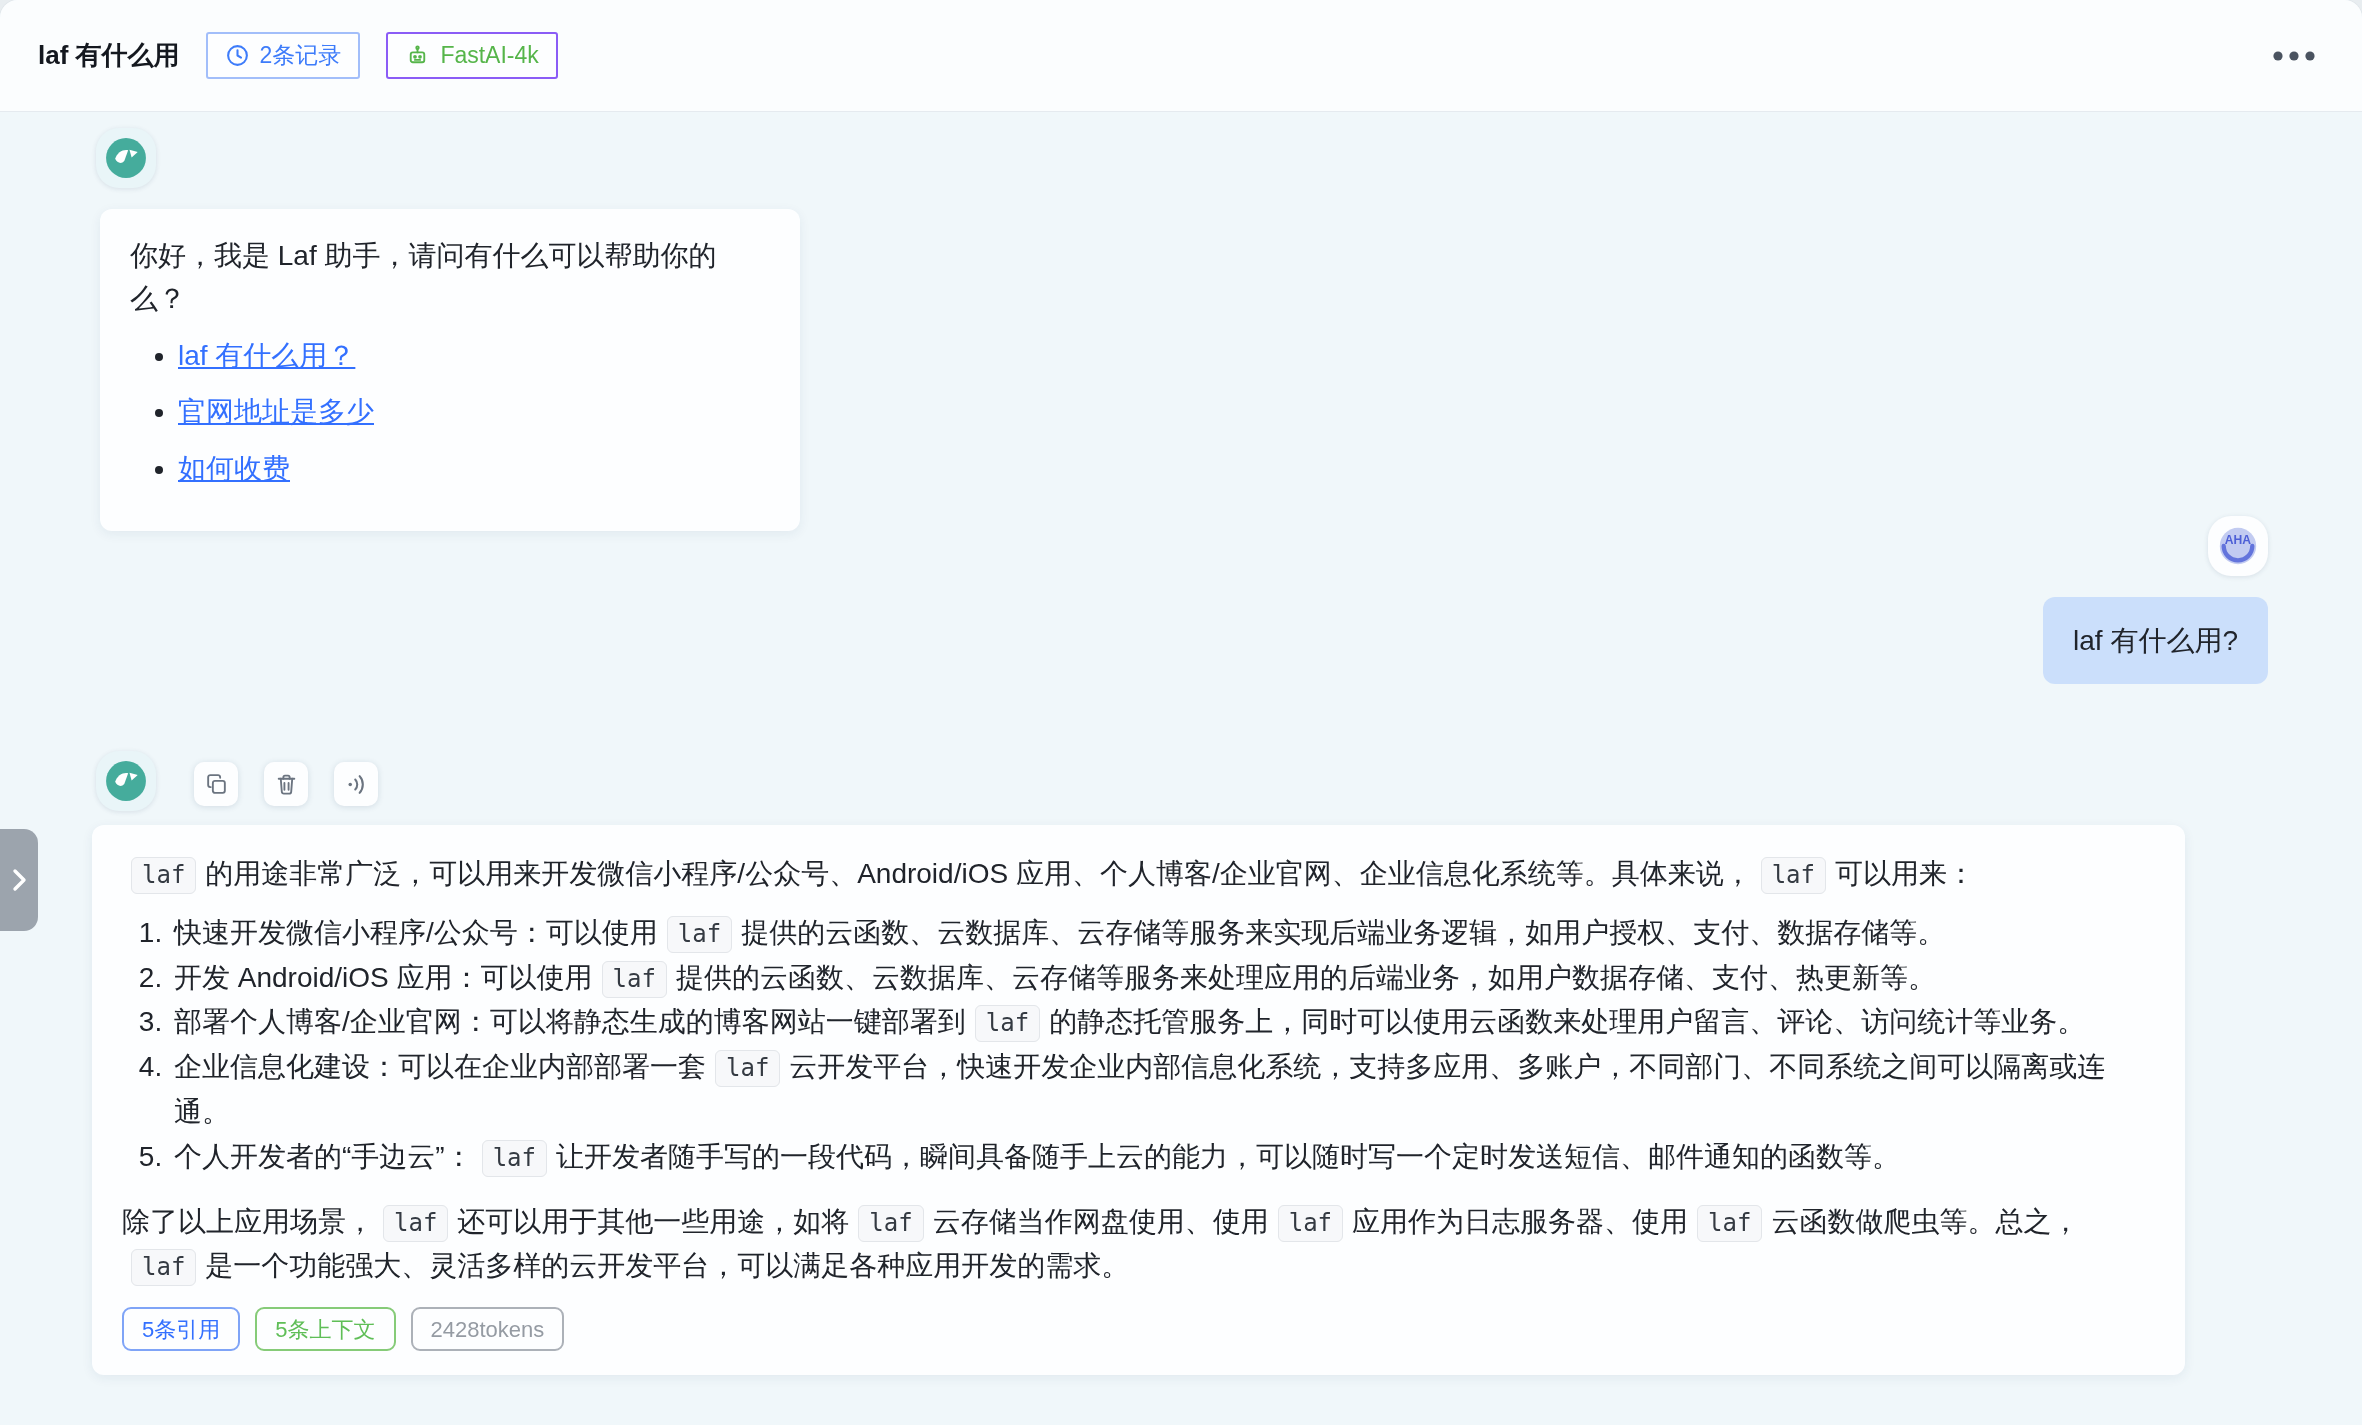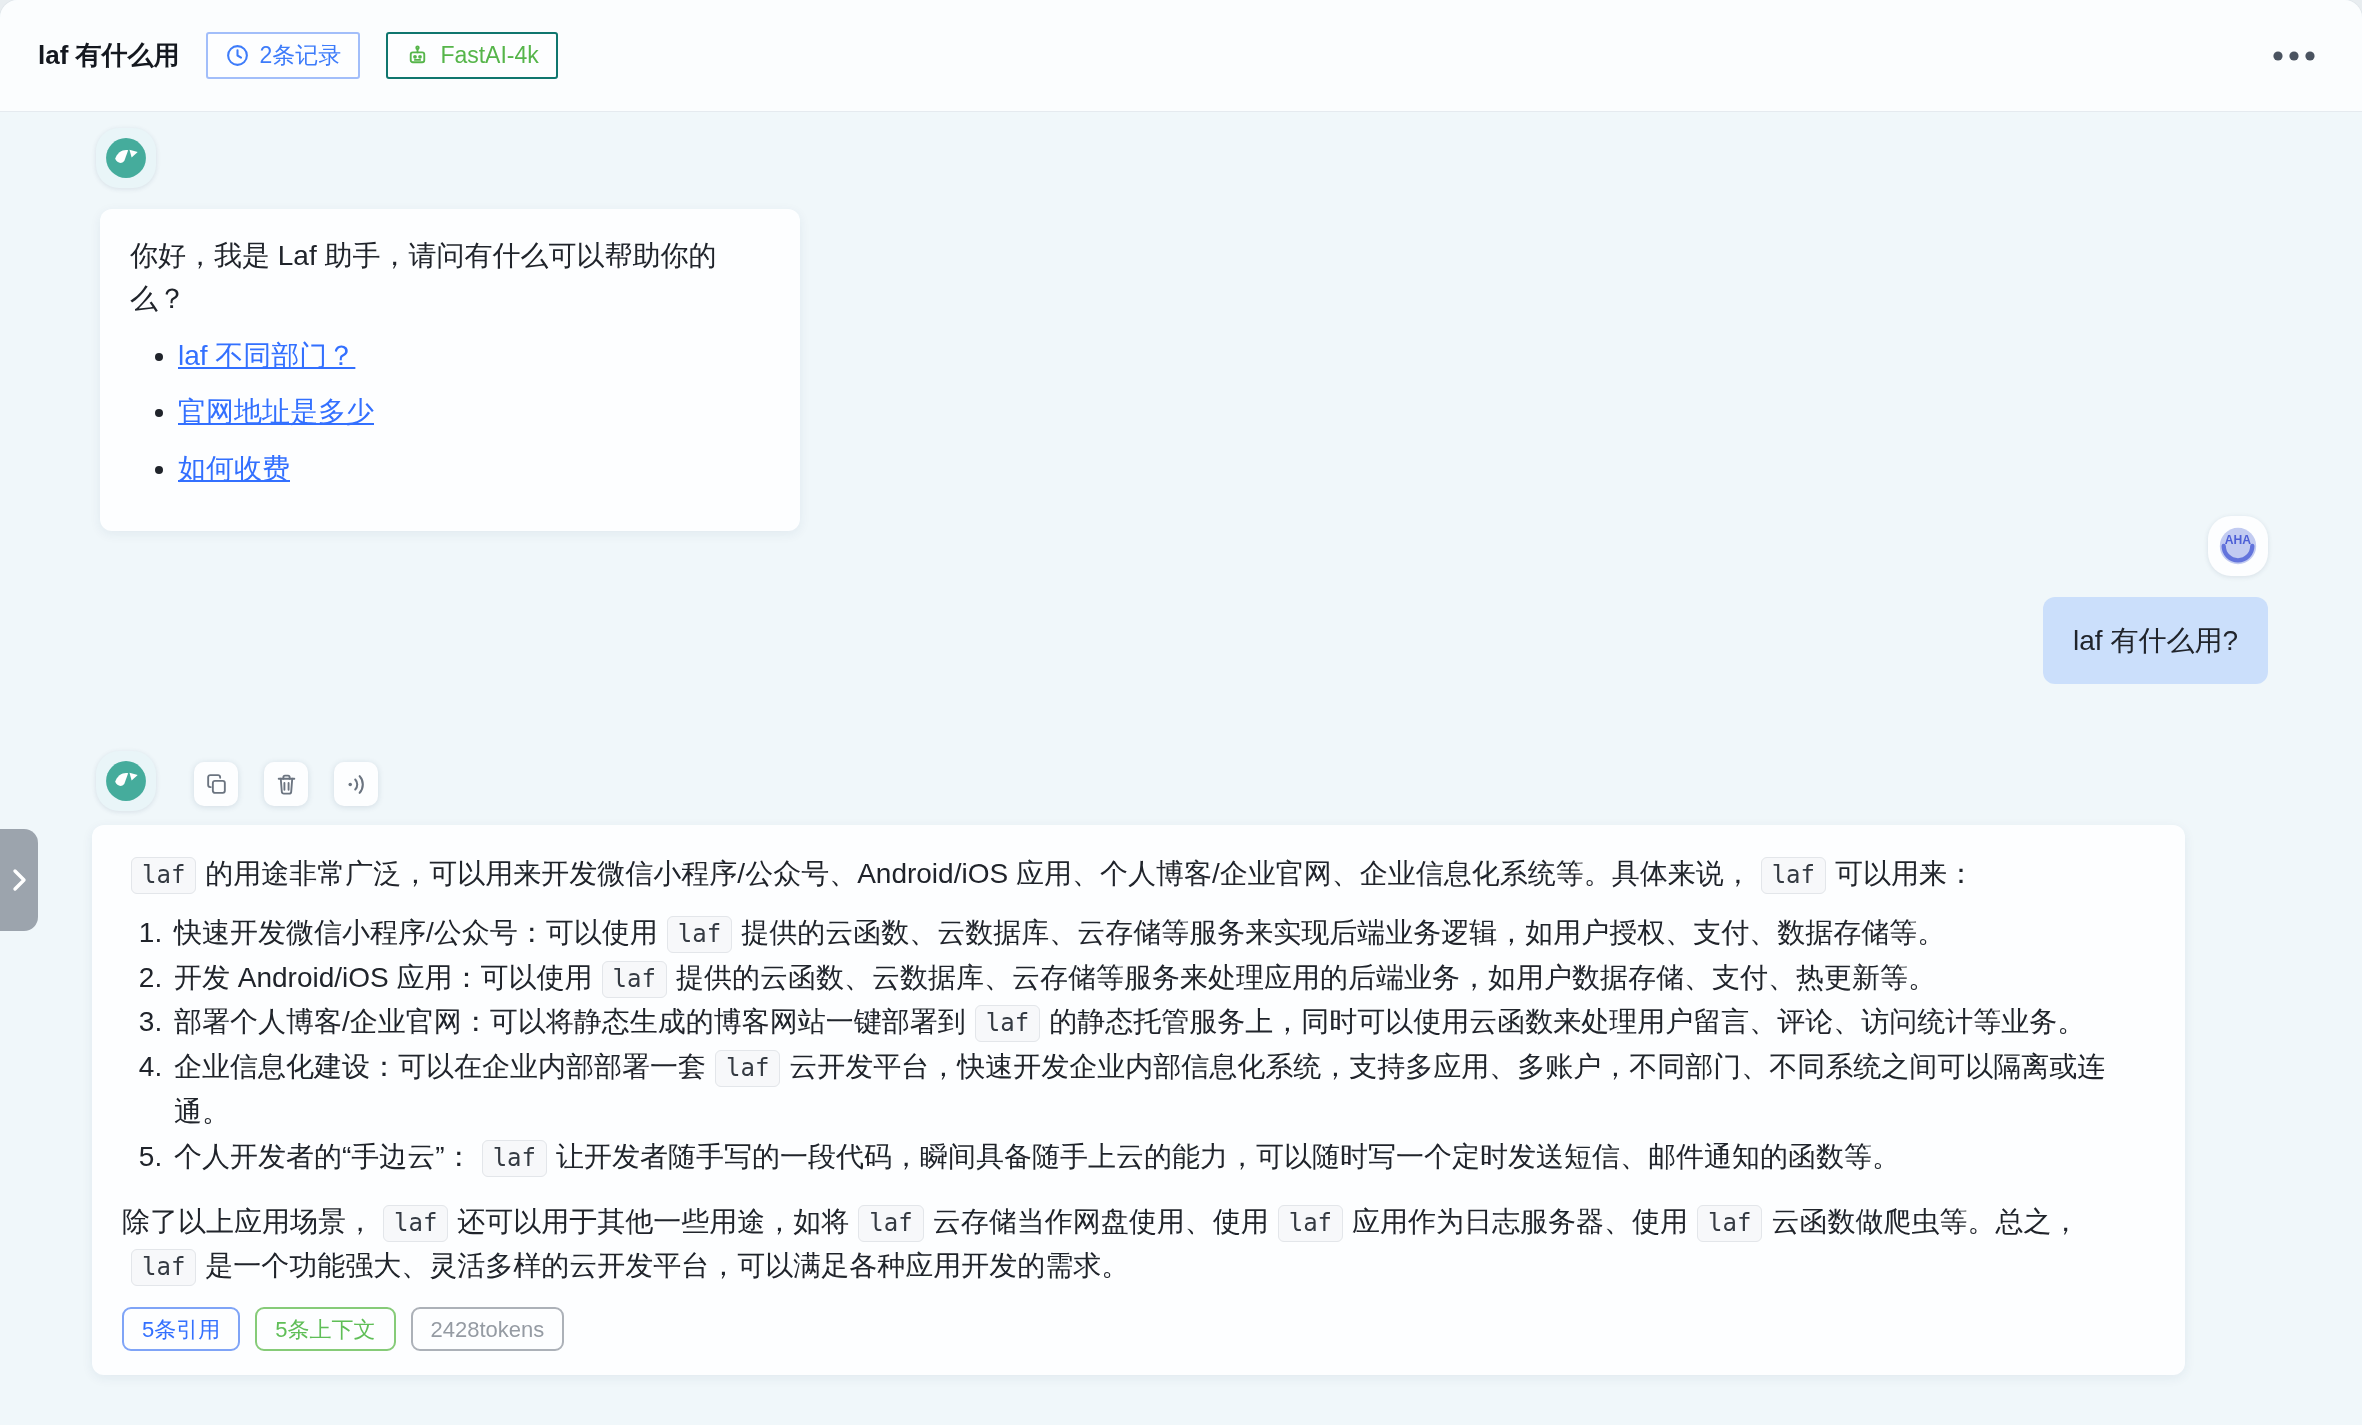--- a/index.html
+++ b/index.html
@@ -10,7 +10,7 @@
   .title { font-size:26px; font-weight:600; color:#14181F; }
   .hbadge { display:inline-flex; align-items:center; gap:10px; height:47px; padding:0 17px; border-radius:3px; font-size:23px; margin-left:26px; background:#FDFEFF; box-sizing:border-box; }
   .hbadge.blue { border:2px solid #A2BEFA; color:#3E7CFA; }
-  .hbadge.green { border:2px solid #0f766e; color:#56B54A; }
+  .hbadge.green { border:2px solid #8b5cf6; color:#56B54A; }
   .spacer { flex:1; }
   .menu-btn { display:flex; align-items:center; justify-content:center; width:60px; height:48px; cursor:pointer; border-radius:8px; }
 

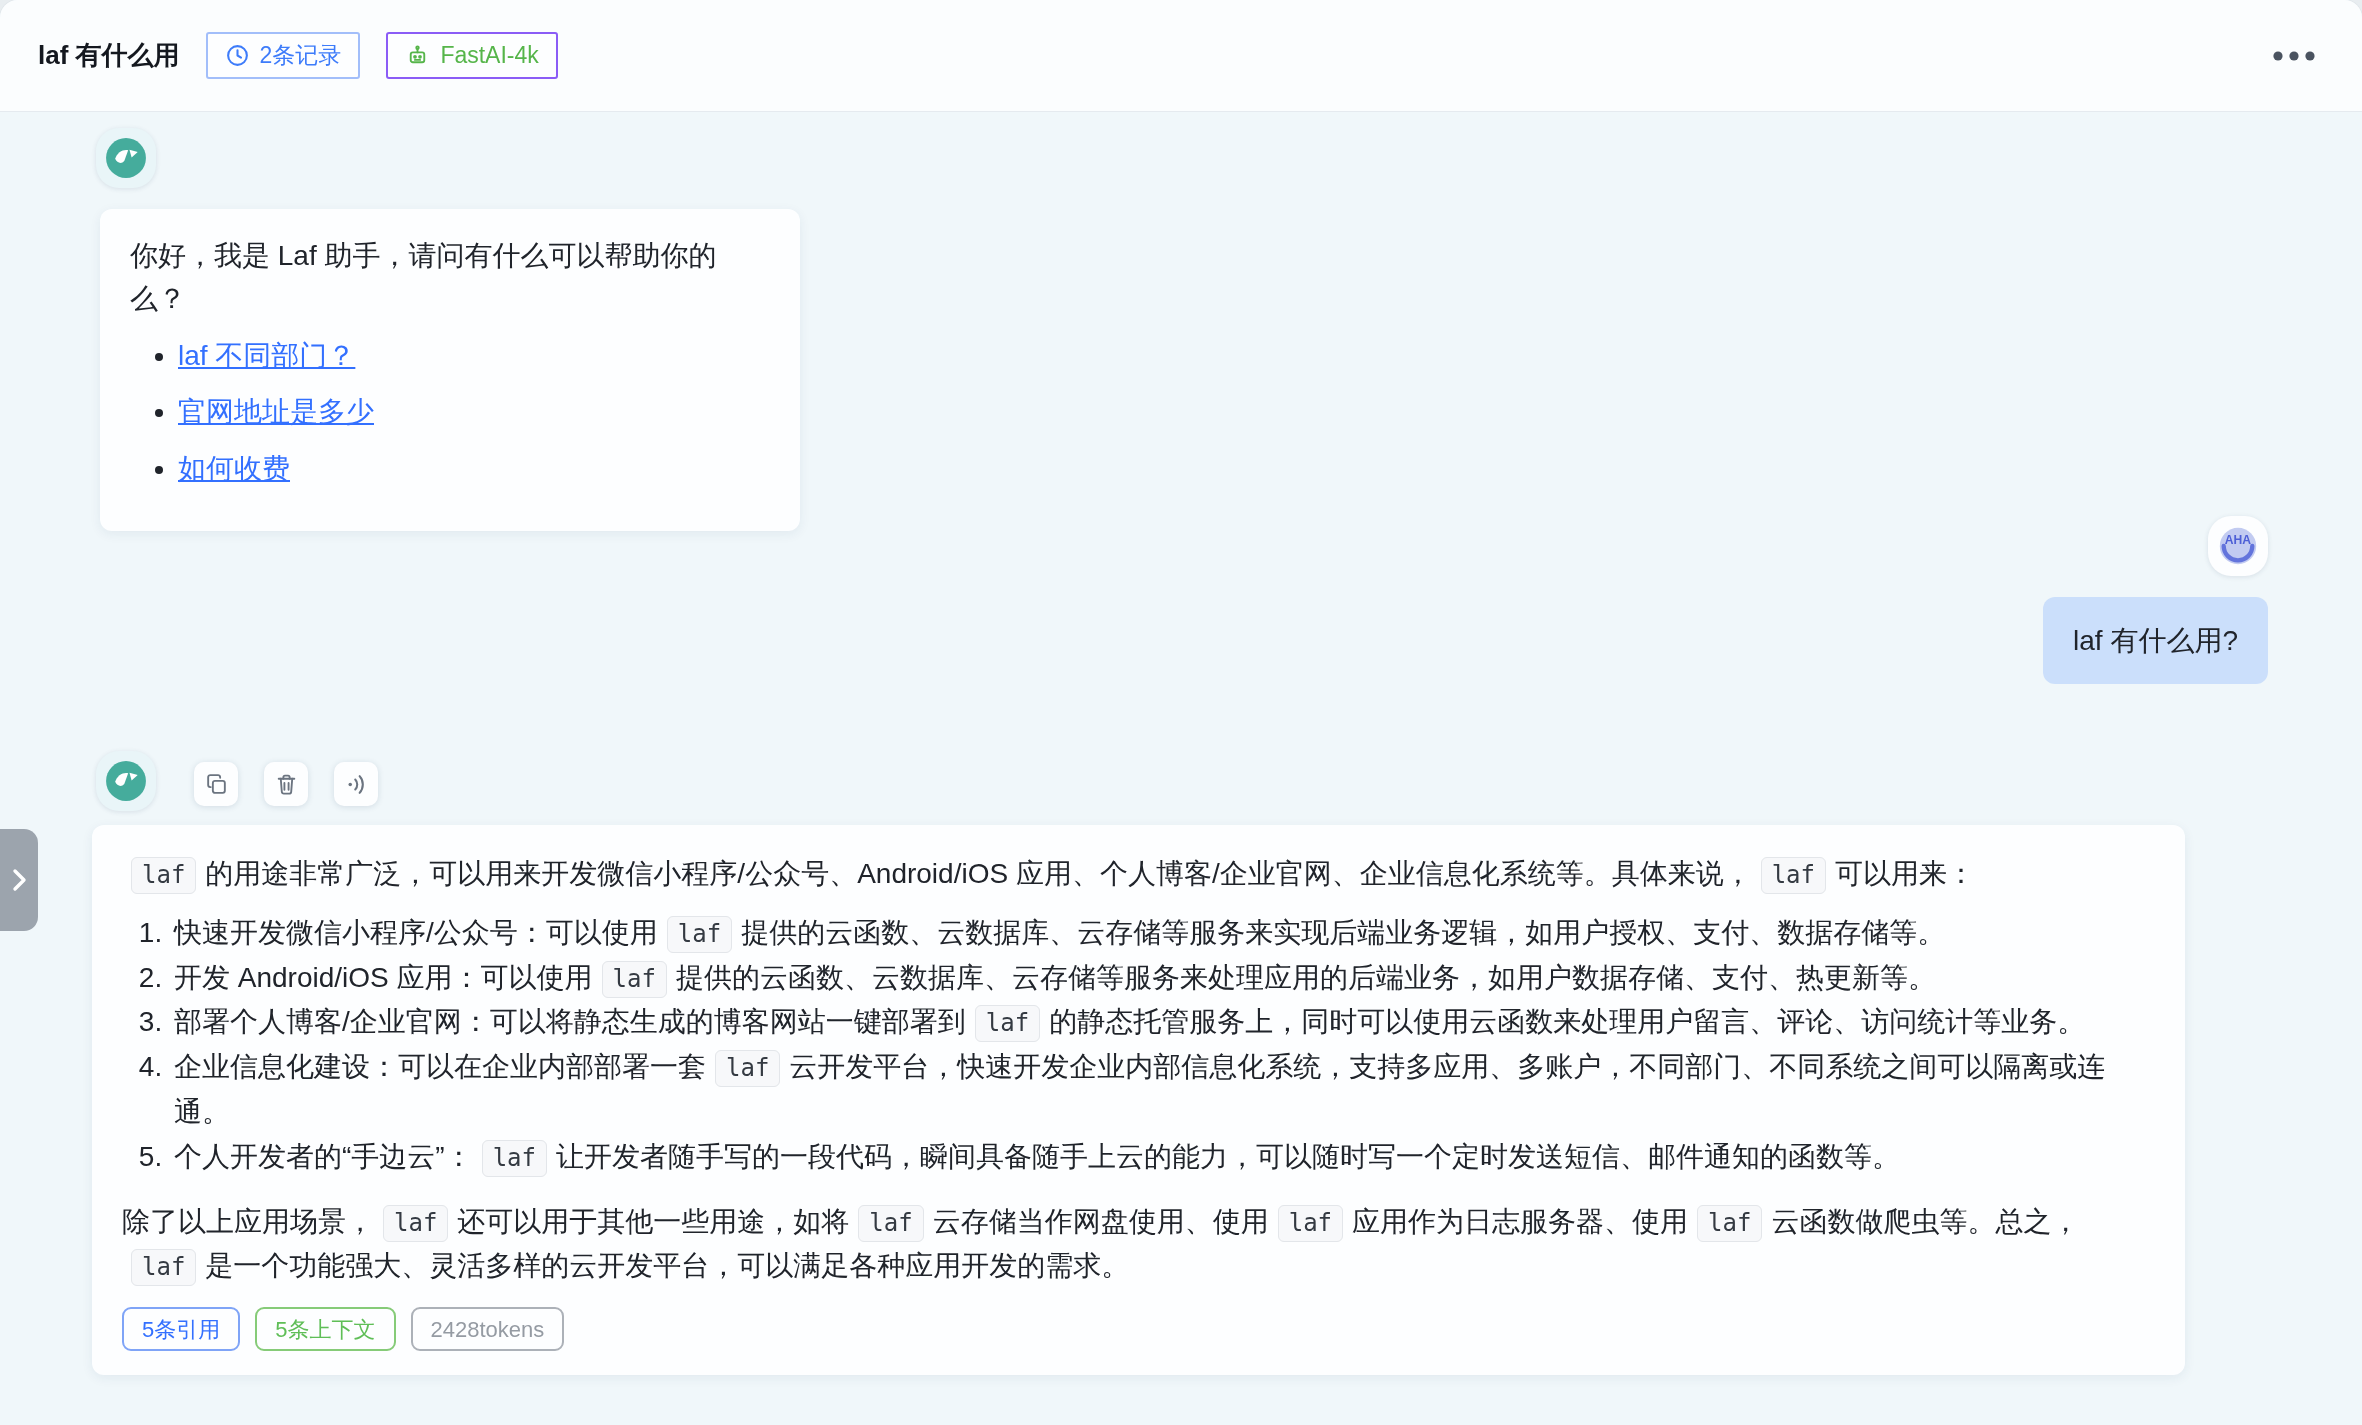--- a/index.html
+++ b/index.html
@@ -109,7 +109,7 @@
     <div class="bubble greeting-bubble">
       <div>你好，我是 Laf 助手，请问有什么可以帮助你的么？</div>
       <ul>
-        <li><a>laf 不同部门？</a></li>
+        <li><a>laf 有什么用？</a></li>
         <li><a>官网地址是多少</a></li>
         <li><a>如何收费</a></li>
       </ul>

